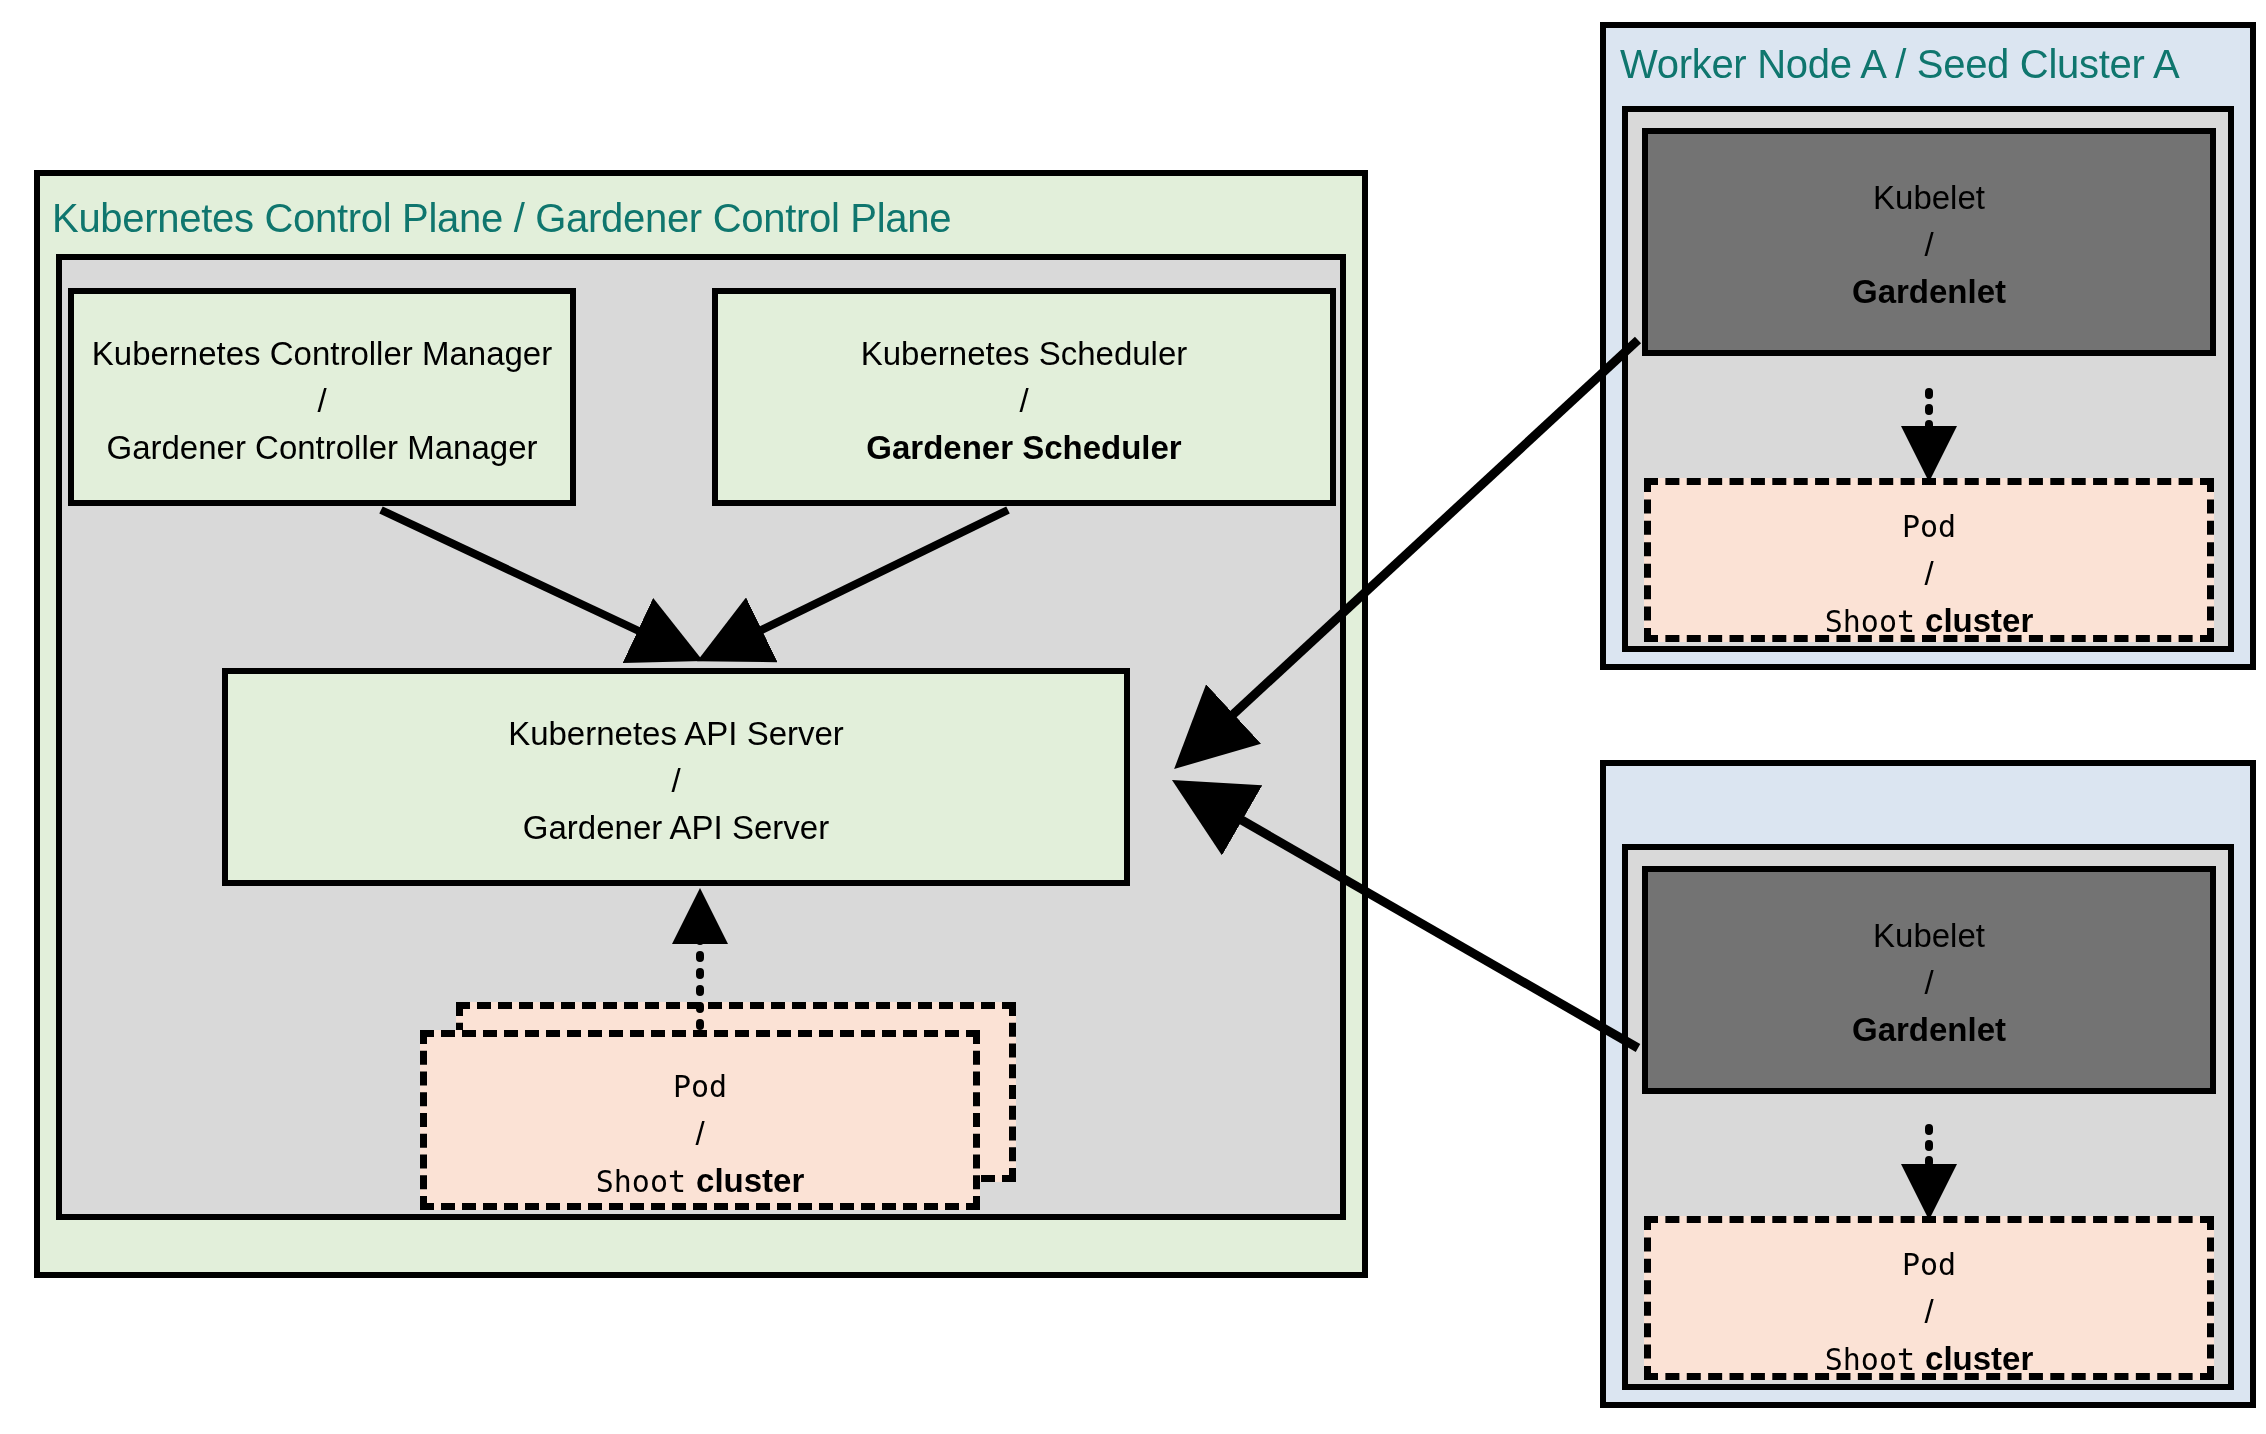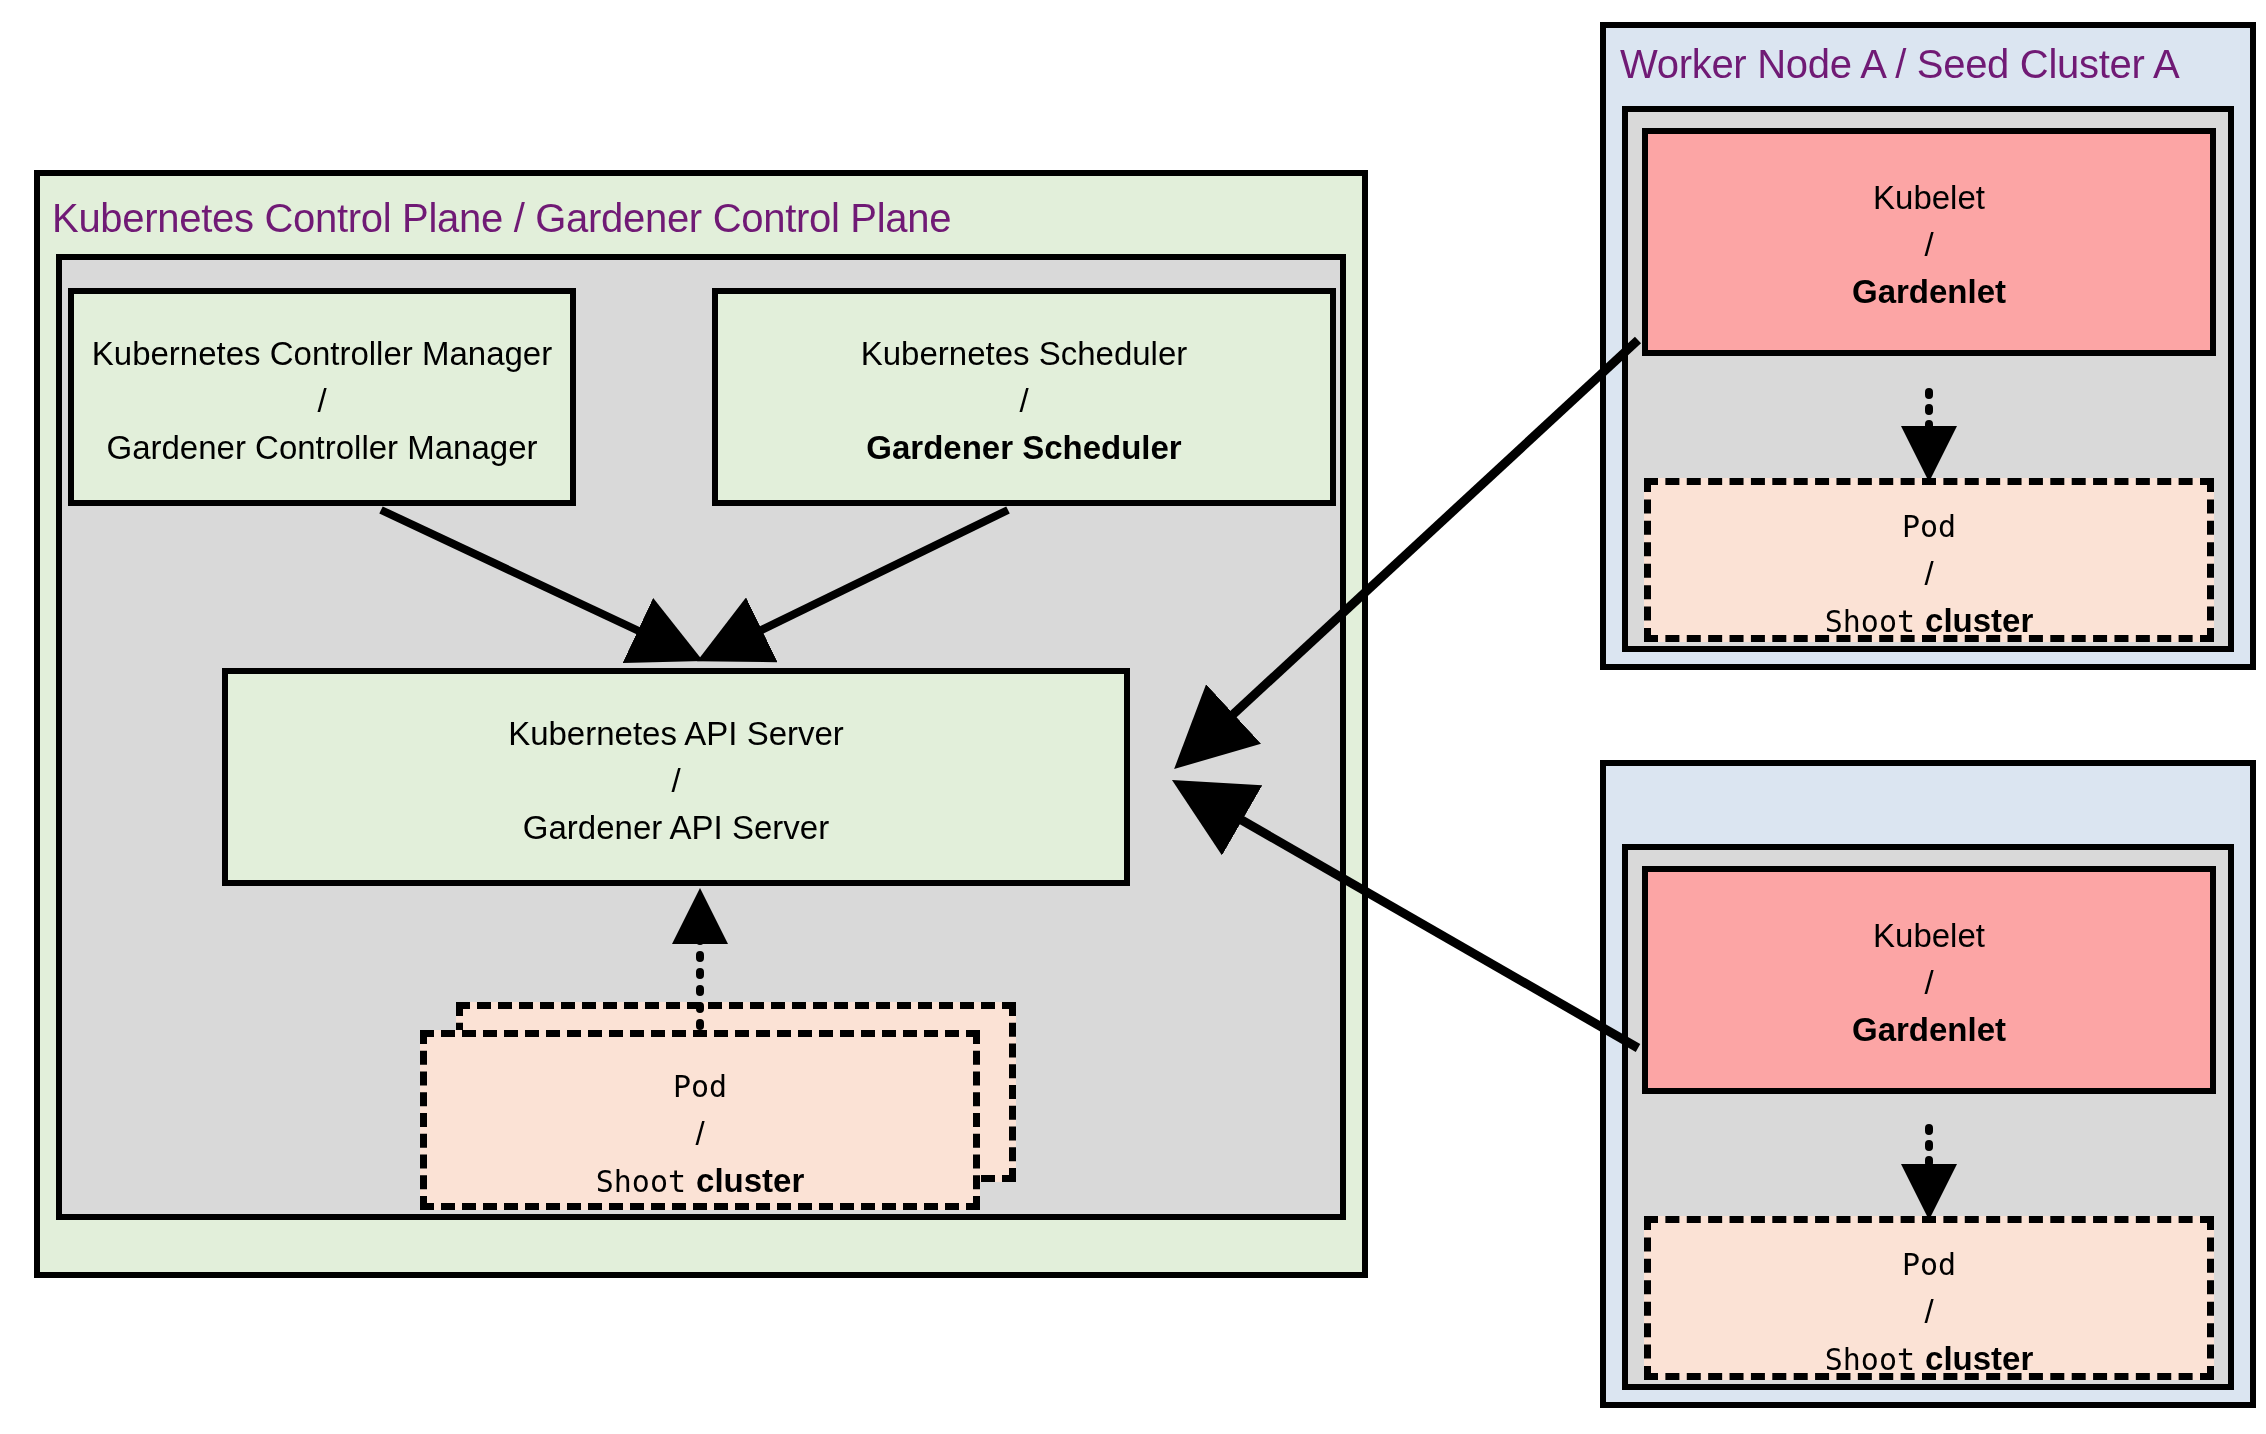--- a/index.html
+++ b/index.html
@@ -23,7 +23,7 @@
     font-family:"Liberation Sans",sans-serif;
     font-size:40px;
     line-height:48px;
-    color:#701a75;
+    color:#0f766e;
     white-space:nowrap;
     letter-spacing:-0.3px;
     text-align:center;

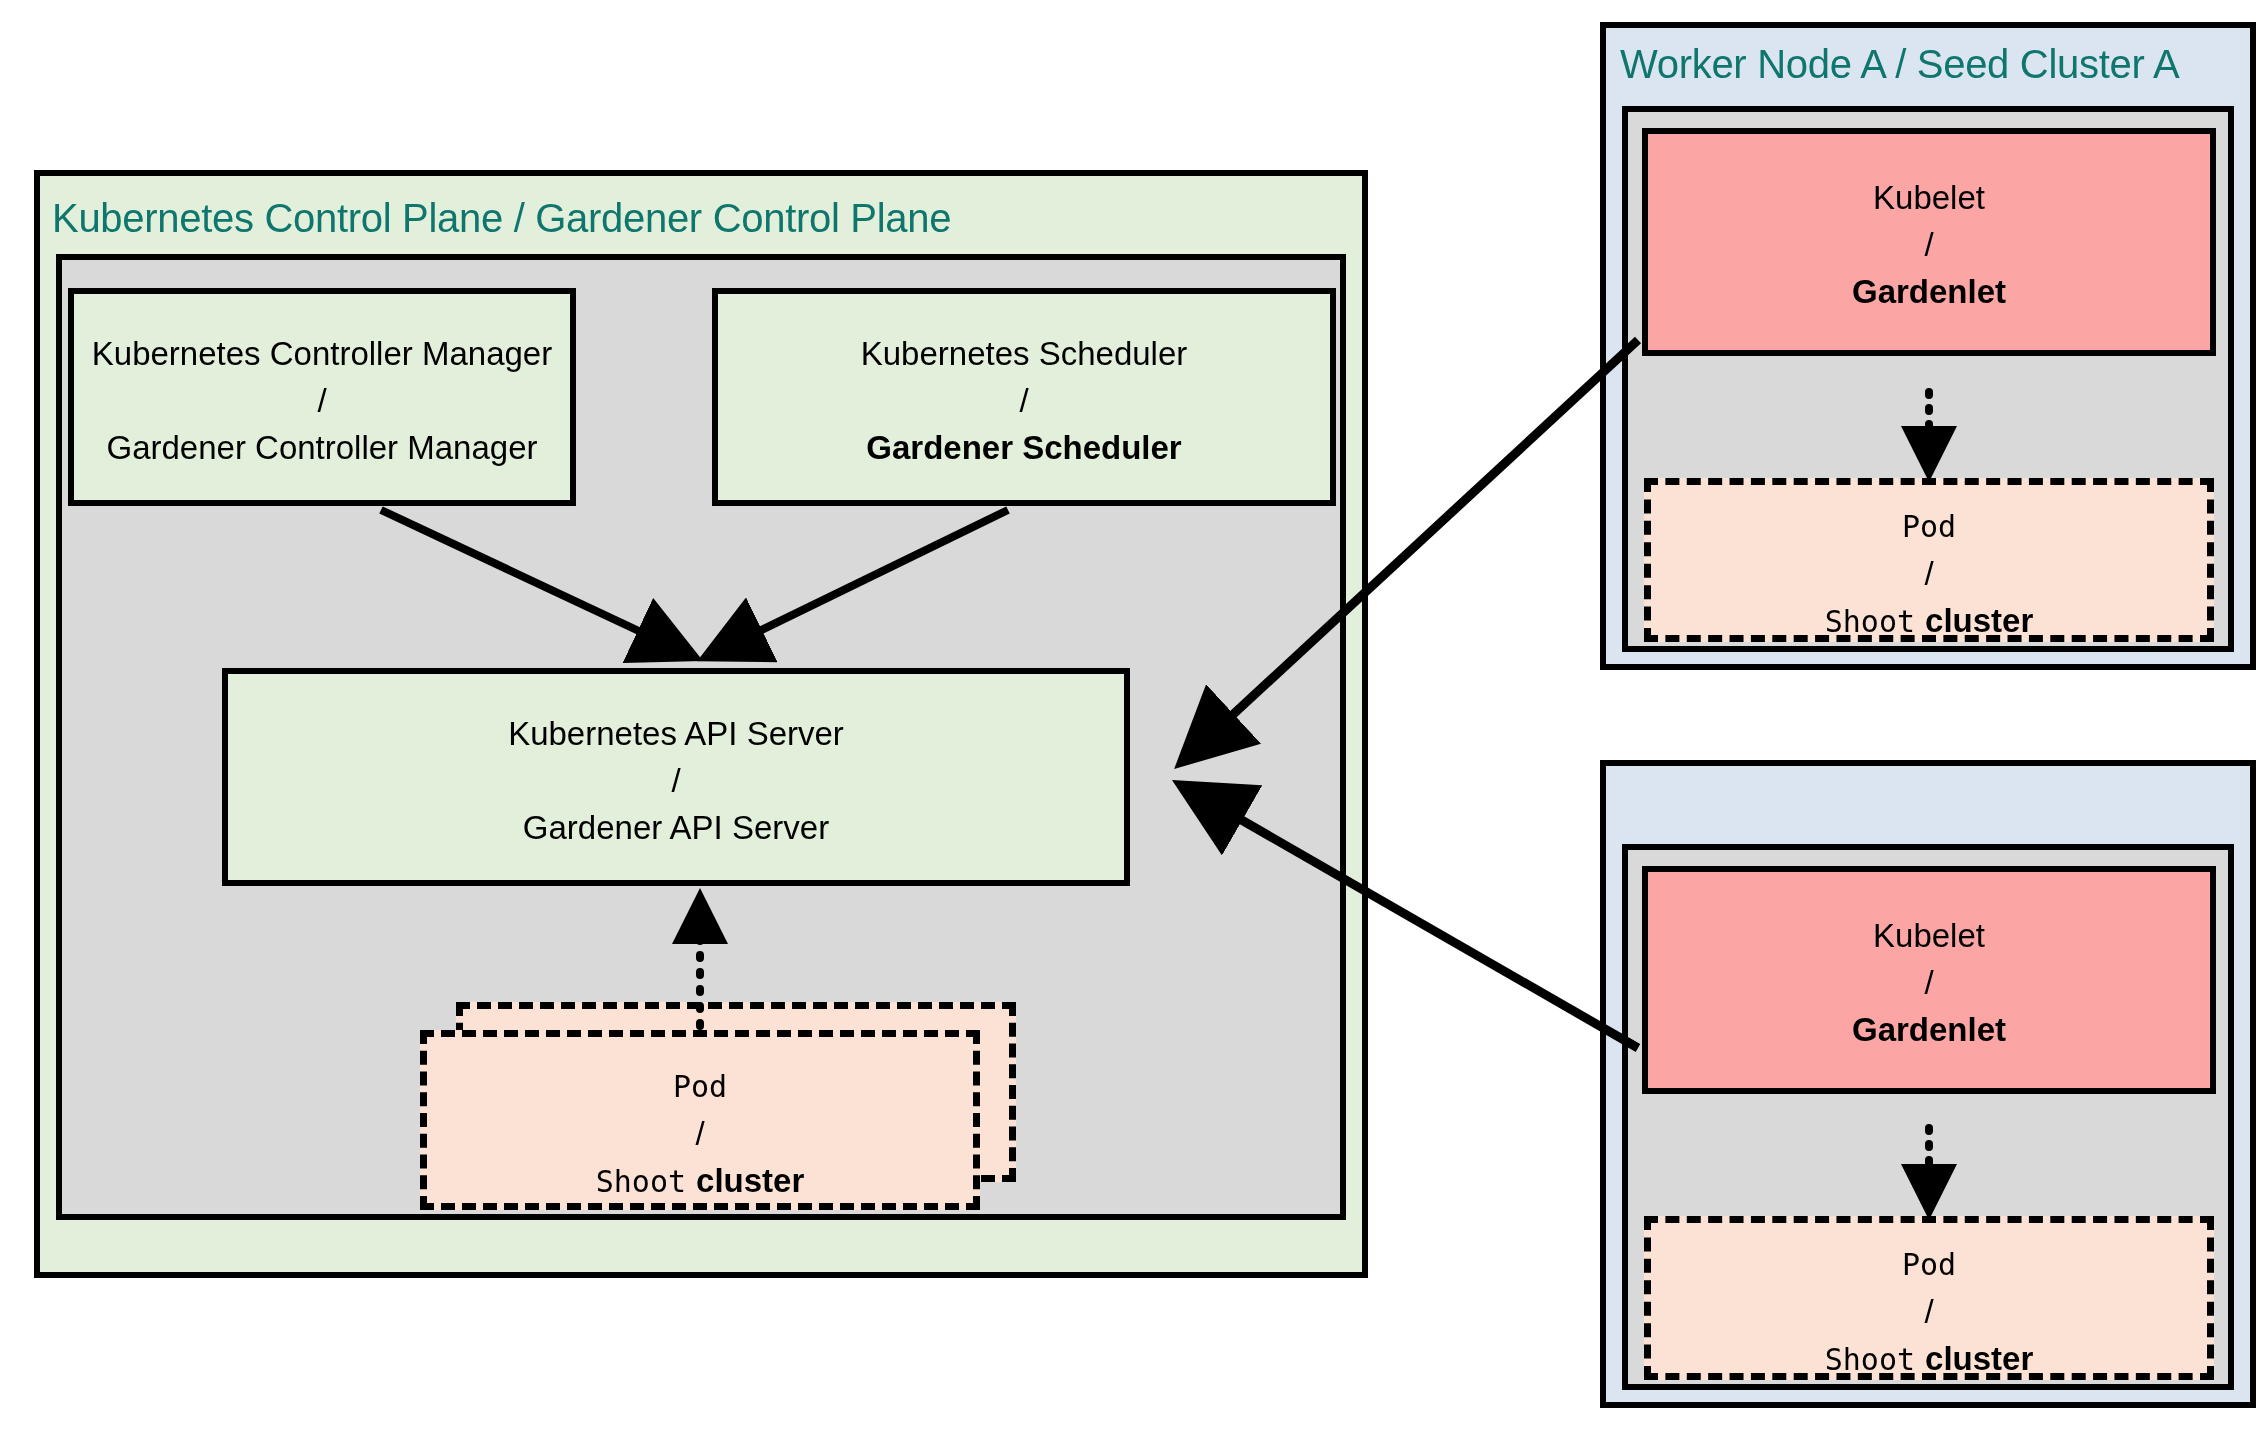--- a/index.html
+++ b/index.html
@@ -13,7 +13,7 @@
 
   .fill-green{background:#e2efda;}
   .fill-gray{background:#d9d9d9;}
-  .fill-orange{background:#fca5a5;}
+  .fill-orange{background:#737373;}
   .fill-peach{background:#fbe2d5;}
   .fill-blue{background:#dbe5f1;}
 

